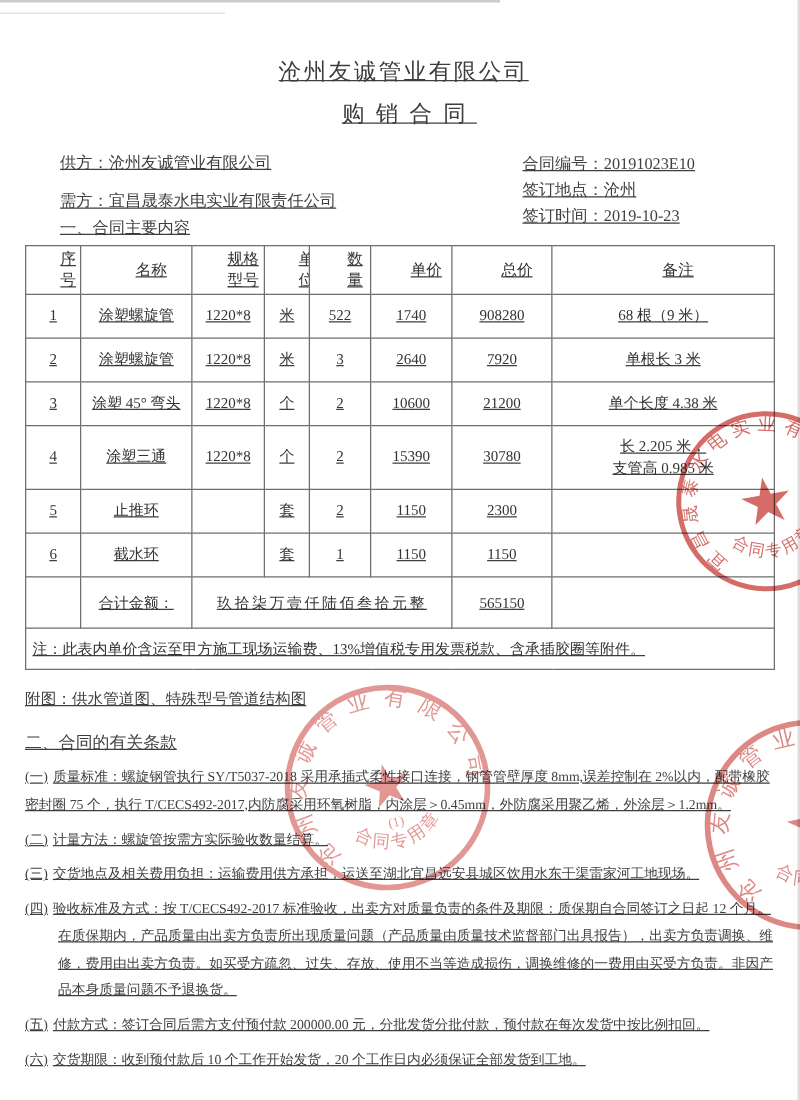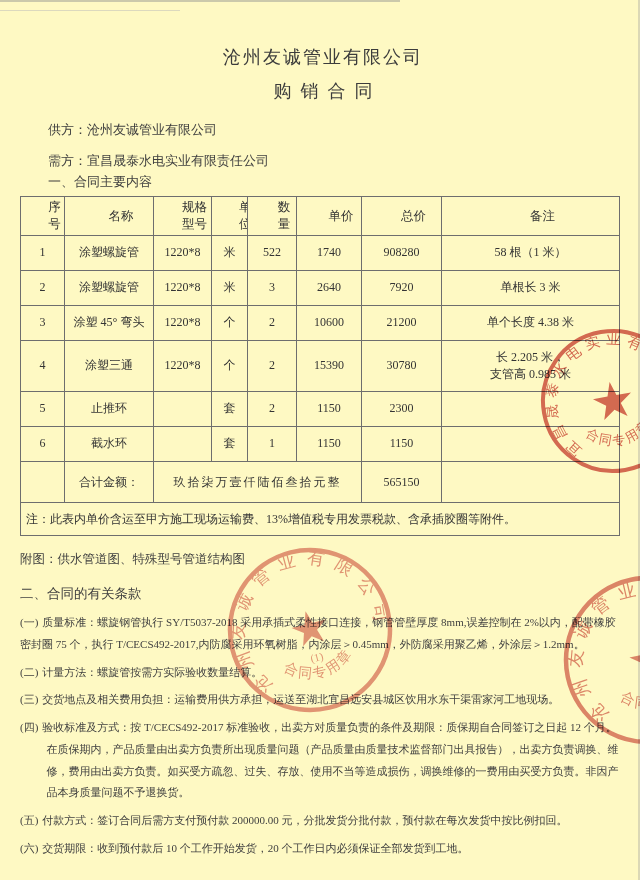--- a/index.html
+++ b/index.html
@@ -5,11 +5,12 @@
   html,body{margin:0;padding:0;background:#e9e9e7;}
   .page{
     position:relative; width:640px; height:880px; margin:0 auto;
-    background:#fef9c3; overflow:hidden;
+    background:#ffffff; overflow:hidden;
     font-family:"Liberation Serif","DejaVu Serif",serif;
     color:#3f3f3f;
     box-sizing:border-box;
     padding:44px 14px 0 20px;
+    text-decoration:underline;
   }
   
   .edge-top{position:absolute;top:0;left:0;width:400px;height:2px;background:#8d8d8d;opacity:.45;}

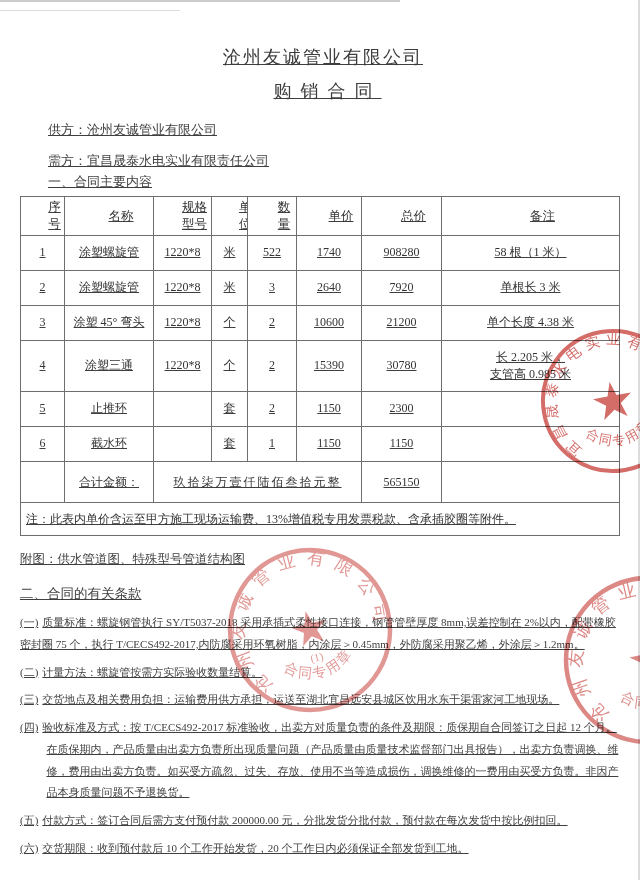--- a/index.html
+++ b/index.html
@@ -82,6 +82,11 @@
       <div class="gap"></div>
       <div class="line"><span>需方：</span><span>宜昌晟泰水电实业有限责任公司</span></div>
       <div class="sec-heading">一、合同主要内容</div>
+    </div>
+    <div class="meta-right">
+      <div><span>合同编号：</span><span>20191023E10</span></div>
+      <div><span>签订地点：</span><span>沧州</span></div>
+      <div><span>签订时间：</span><span>2019-10-23</span></div>
     </div>
   </div>
 

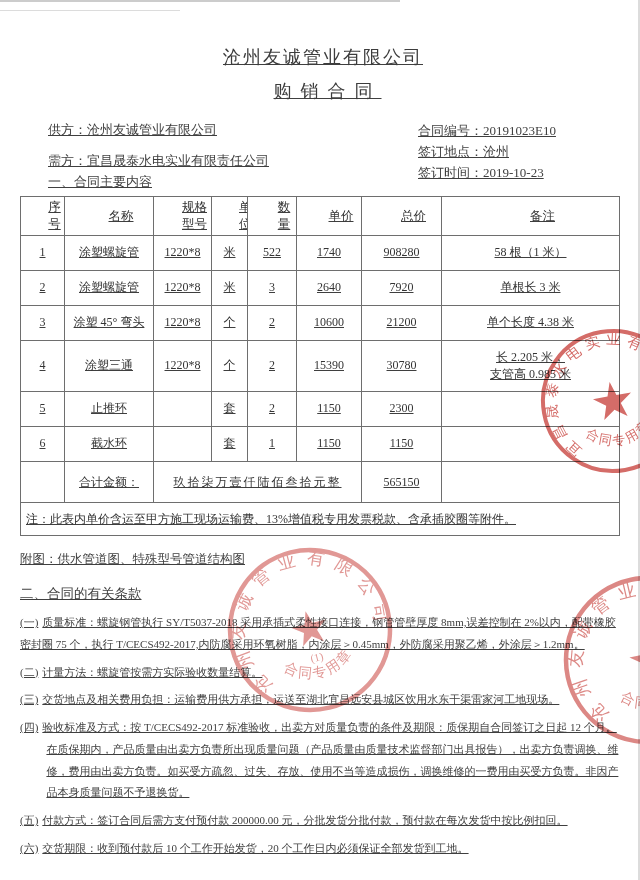--- a/index.html
+++ b/index.html
@@ -122,7 +122,7 @@
           <td>522</td>
           <td>1740</td>
           <td>908280</td>
-          <td>58 根（1 米）</td>
+          <td>68 根（9 米）</td>
         </tr>
         <tr>
           <td>2</td>

